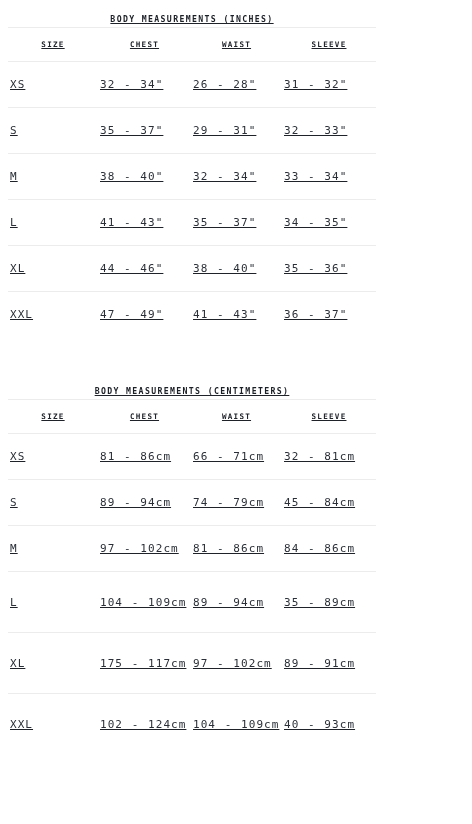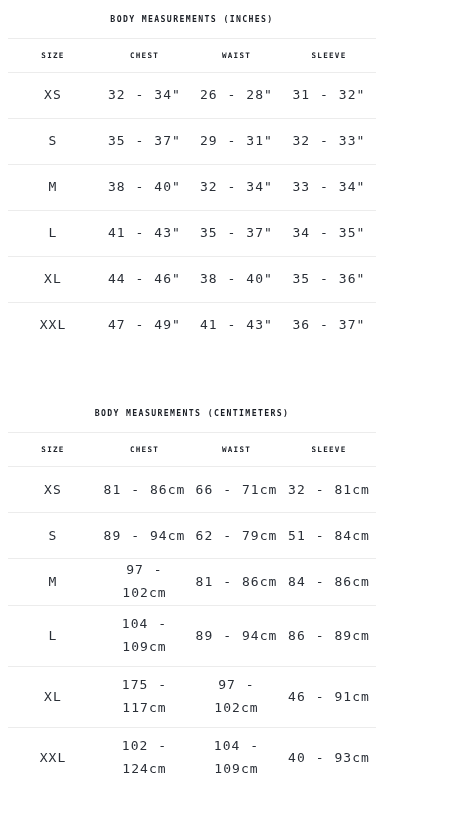--- a/index.html
+++ b/index.html
@@ -21,6 +21,7 @@
     box-sizing: border-box;
     position: relative;
     overflow: hidden;
+    text-decoration: underline;
   }
 
   .section {

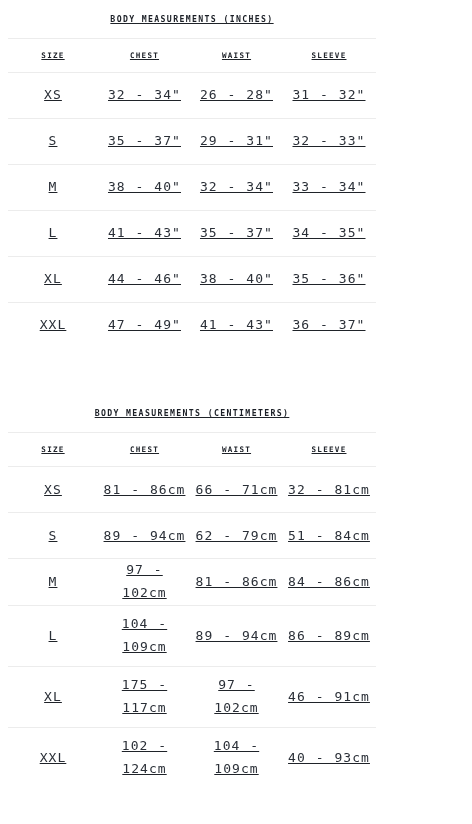--- a/index.html
+++ b/index.html
@@ -42,7 +42,7 @@
 
   .table-wrap {
     width: 368px;
-    margin: 15px auto;
+    margin: 4px auto;
   }
 
   table.size-table {

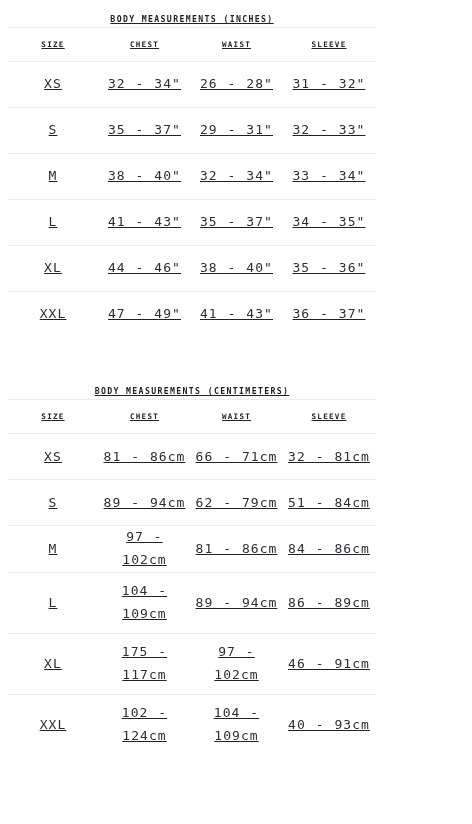--- a/index.html
+++ b/index.html
@@ -70,10 +70,10 @@
 
   table.size-table tbody td {
     font-weight: 400;
-    font-size: 13px;
+    font-size: 11px;
     letter-spacing: 1.05px;
     color: #2a2f37;
-    text-align: center;
+    text-align: left;
     vertical-align: middle;
     border-bottom: 1px solid #ececec;
     padding: 0 2px;

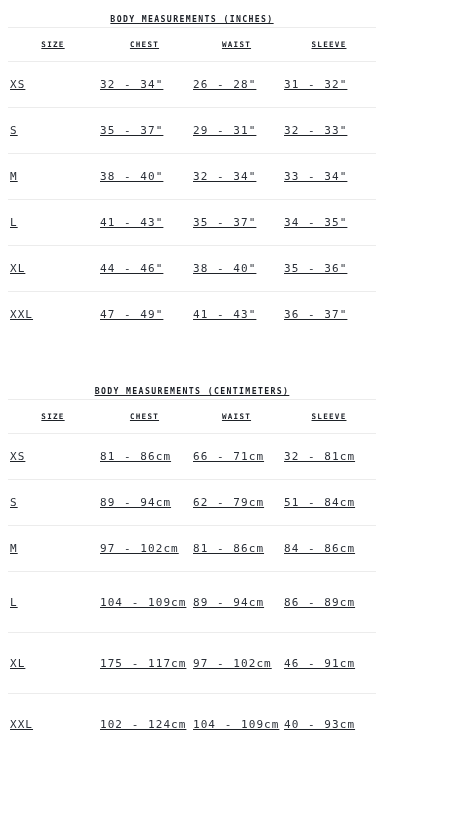--- a/index.html
+++ b/index.html
@@ -256,7 +256,7 @@
                 <span class="cell-inner">89 - 94cm</span>
               </td>
             <td>
-                <span class="cell-inner">62 - 79cm</span>
+                <span class="cell-inner">74 - 79cm</span>
               </td>
             <td>
                 <span class="cell-inner">51 - 84cm</span>

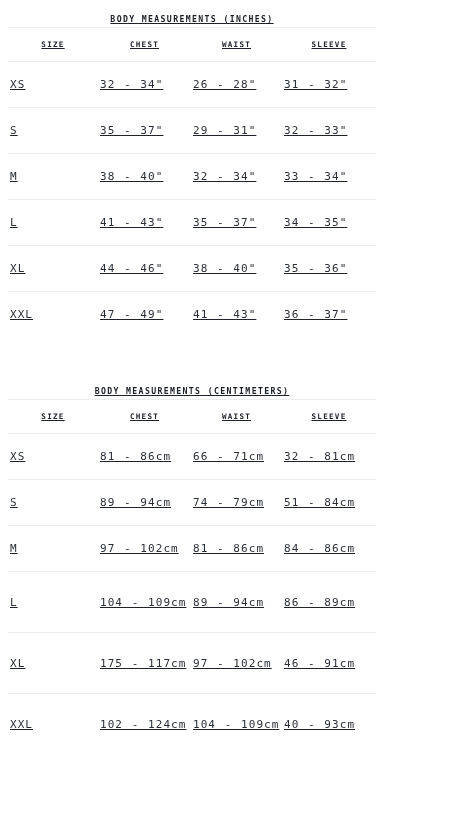--- a/index.html
+++ b/index.html
@@ -259,7 +259,7 @@
                 <span class="cell-inner">74 - 79cm</span>
               </td>
             <td>
-                <span class="cell-inner">51 - 84cm</span>
+                <span class="cell-inner">45 - 84cm</span>
               </td>
           </tr>
           <tr>

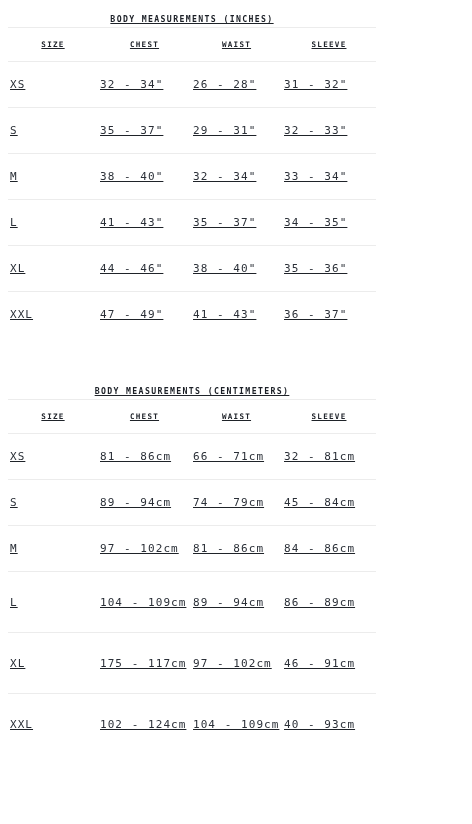--- a/index.html
+++ b/index.html
@@ -287,7 +287,7 @@
                 <span class="cell-inner">89 - 94cm</span>
               </td>
             <td>
-                <span class="cell-inner">86 - 89cm</span>
+                <span class="cell-inner">35 - 89cm</span>
               </td>
           </tr>
           <tr class="tall">

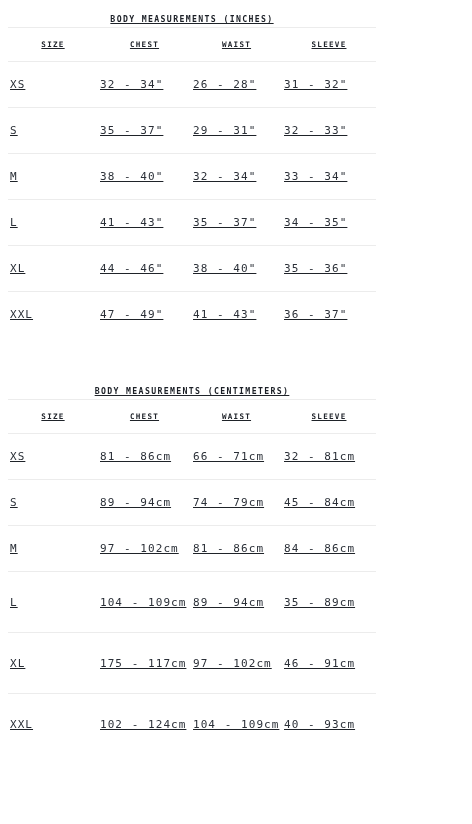--- a/index.html
+++ b/index.html
@@ -301,7 +301,7 @@
                 <span class="cell-inner">97 - 102cm</span>
               </td>
             <td>
-                <span class="cell-inner">46 - 91cm</span>
+                <span class="cell-inner">89 - 91cm</span>
               </td>
           </tr>
           <tr class="tall">

